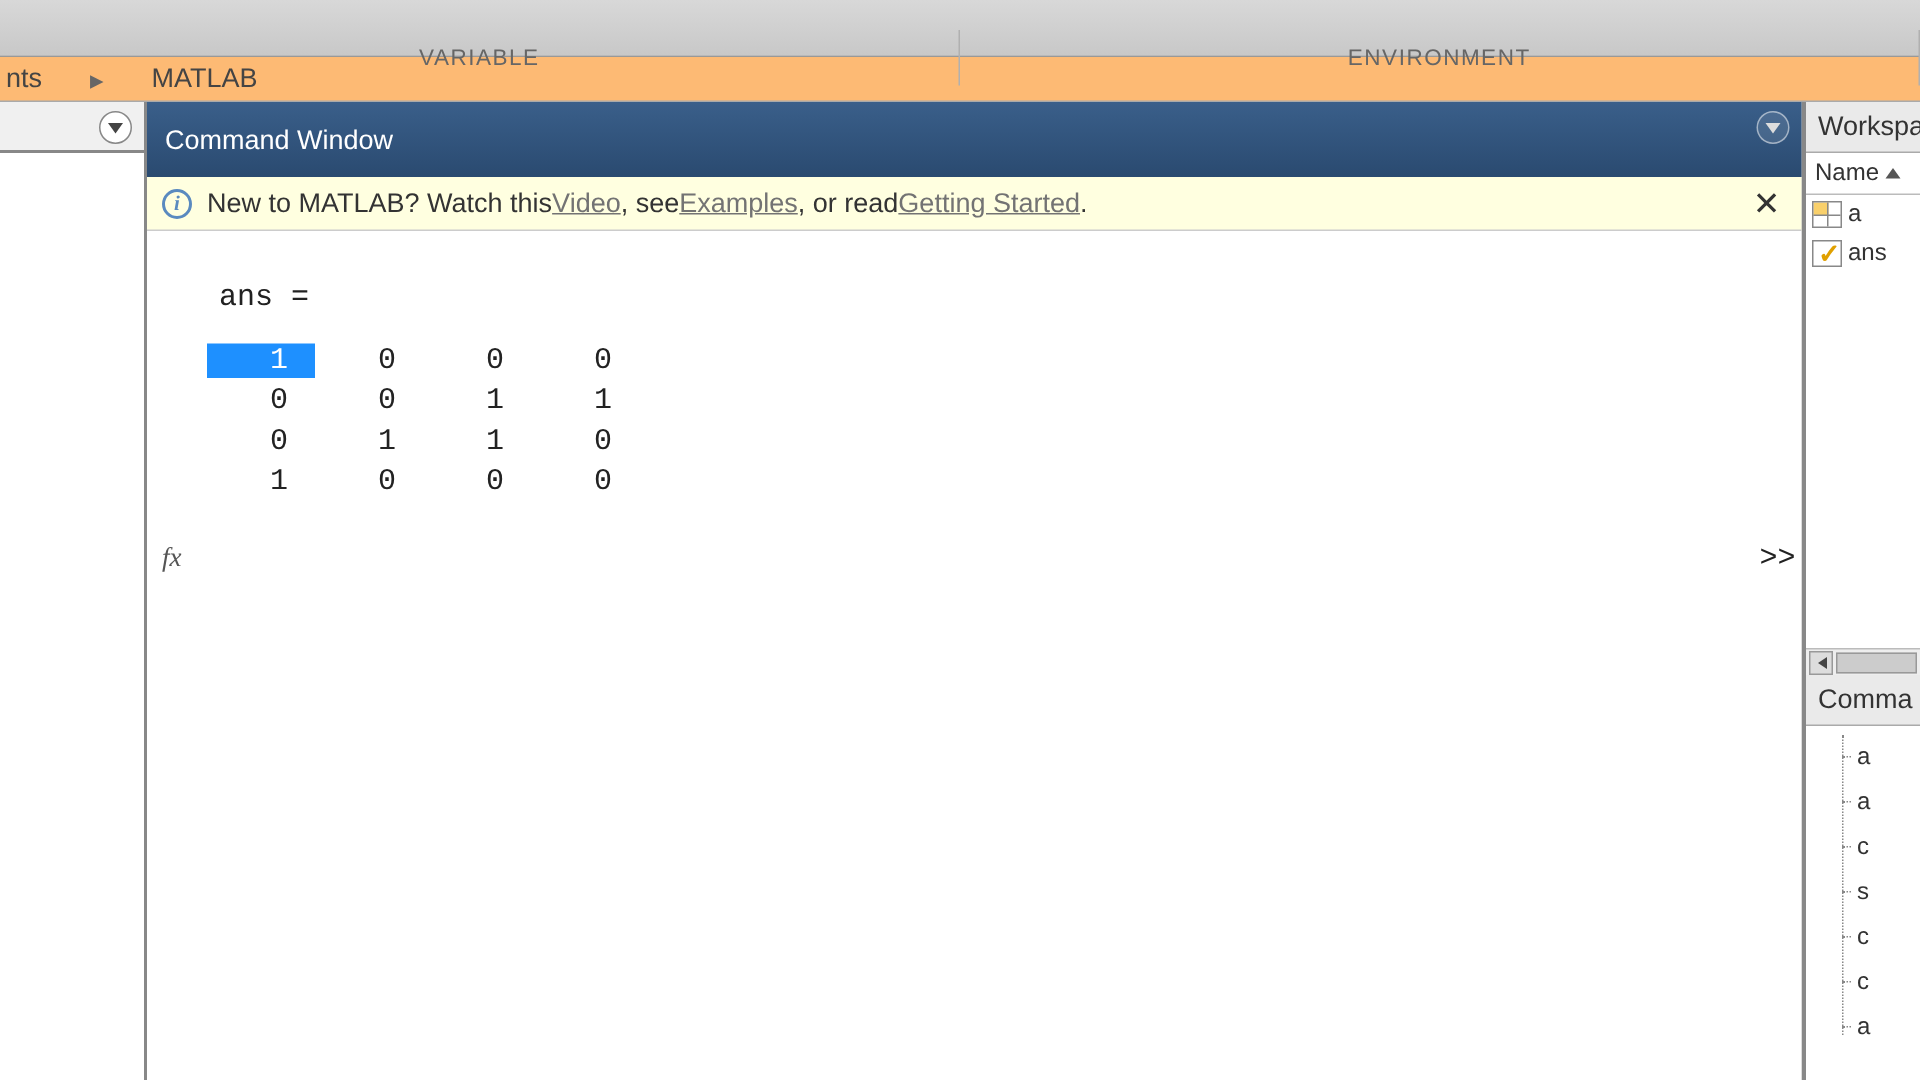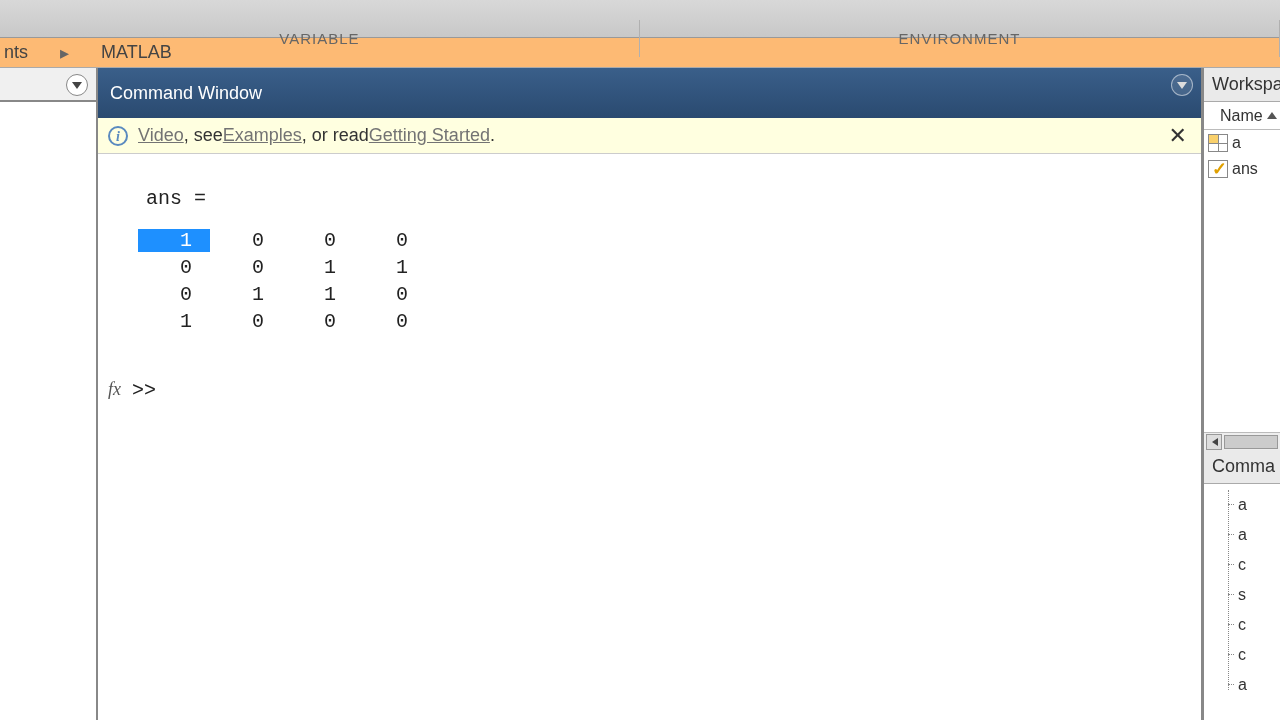--- a/index.html
+++ b/index.html
@@ -212,7 +212,7 @@
   border-bottom: 1px solid #bbb;
   display: flex;
   align-items: center;
-  padding-left: 16px;
+  padding-left: 6px;
   font-size: 16px;
   color: #333;
   white-space: nowrap;

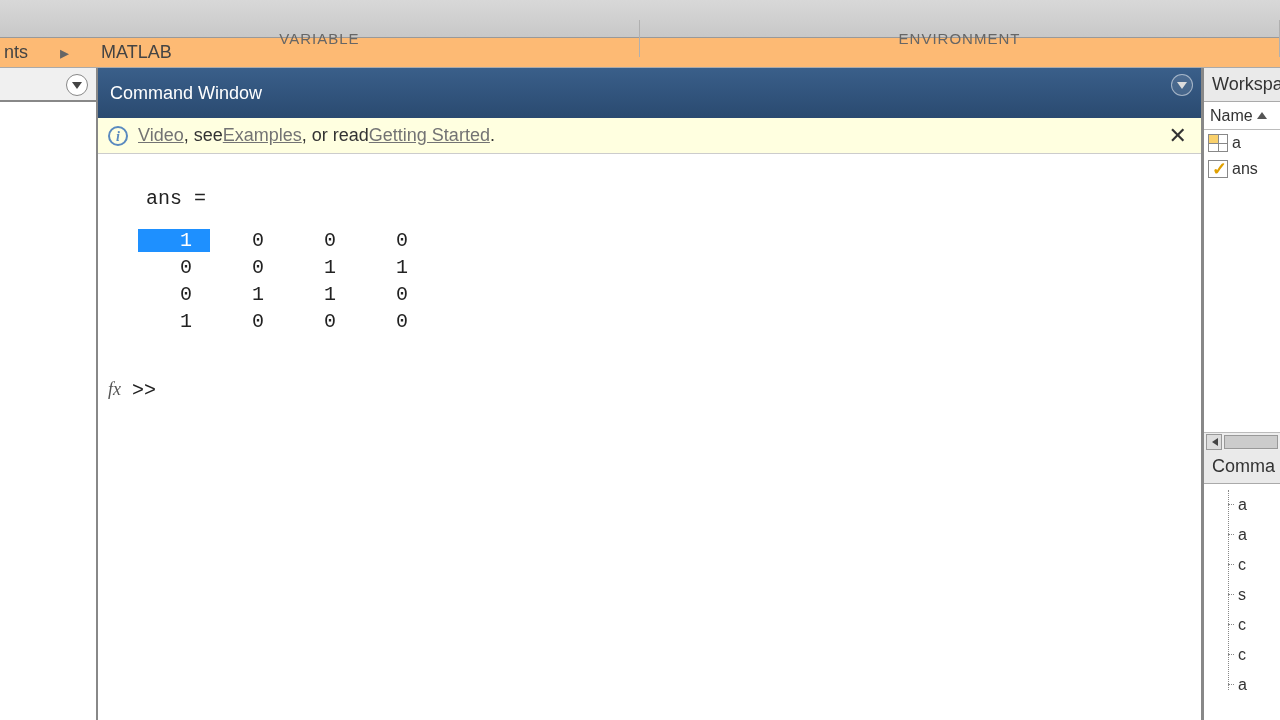--- a/index.html
+++ b/index.html
@@ -360,6 +360,7 @@
     </div>
     <div class="info-bar">
       <div class="info-icon">i</div>
+      <span>New to MATLAB? Watch this </span>
       <a href="#">Video</a>
       <span>, see </span>
       <a href="#">Examples</a>

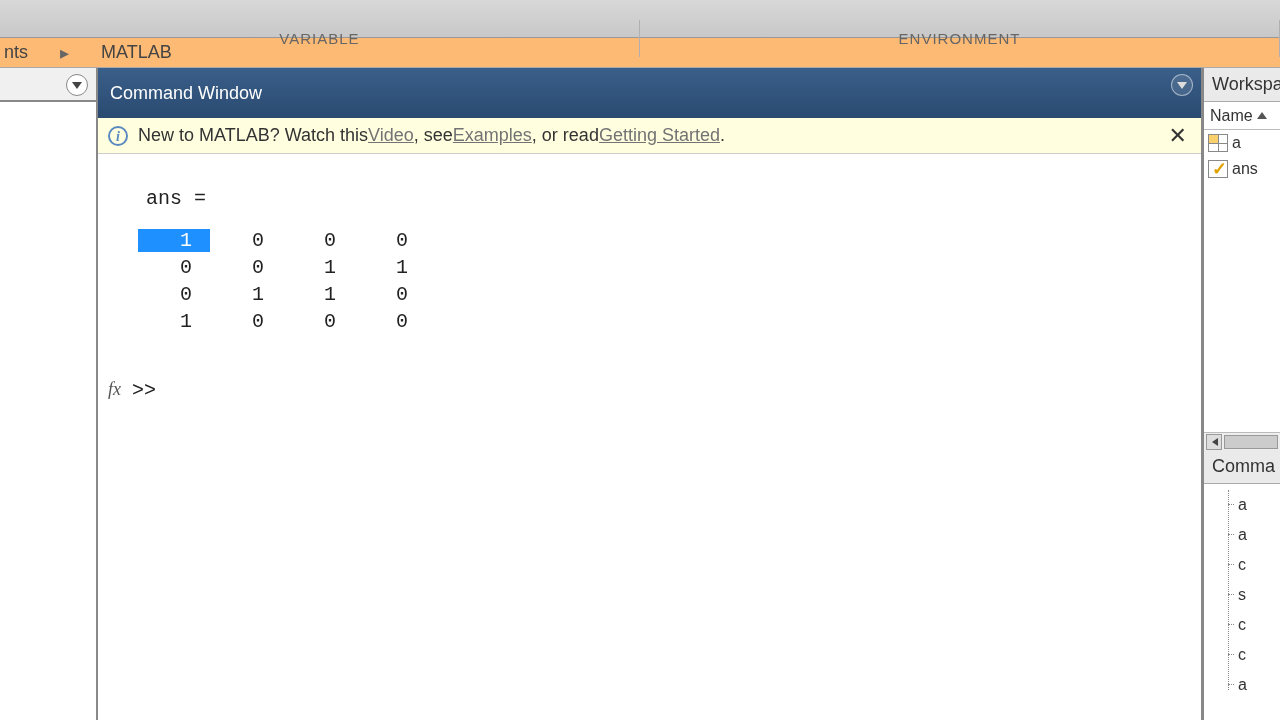--- a/index.html
+++ b/index.html
@@ -398,7 +398,7 @@
           <div class="mcell">0</div>
         </div>
       </div>
-      <div class="prompt-row" style="margin-top:44px; position:relative;">
+      <div class="prompt-row" style="margin-top:26px; position:relative;justify-content:flex-end;">
         <span class="fx-gutter">fx</span>
         <span class="pr">&gt;&gt;</span>
       </div>

